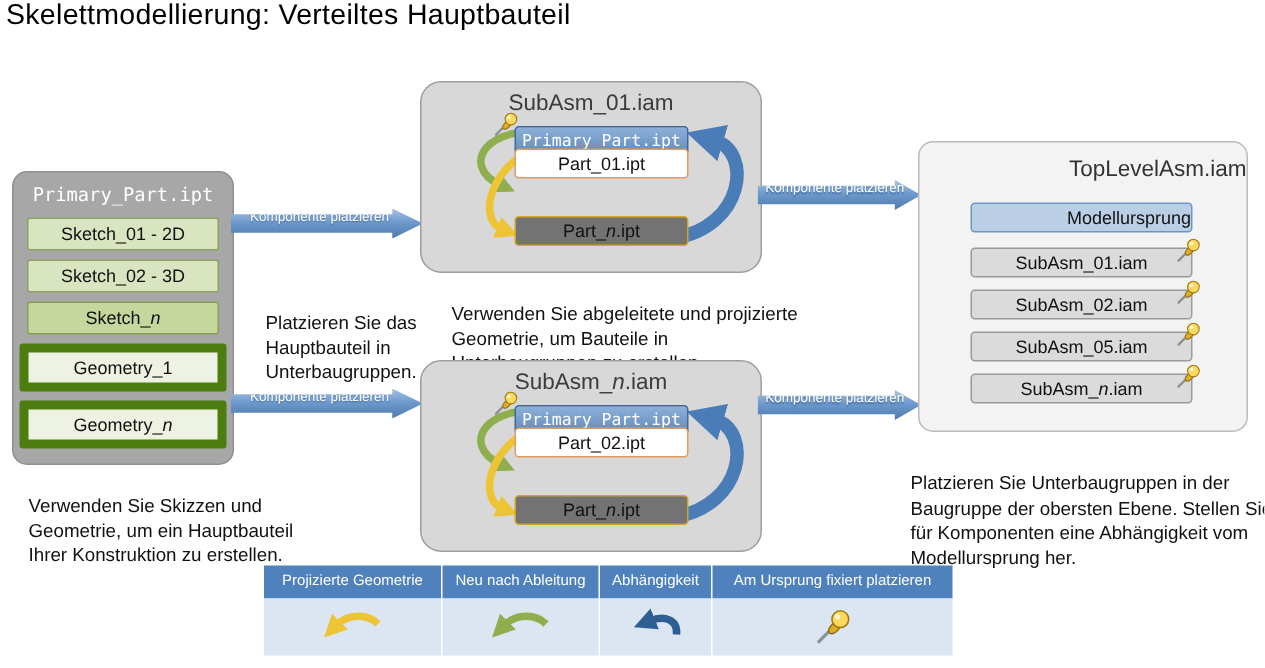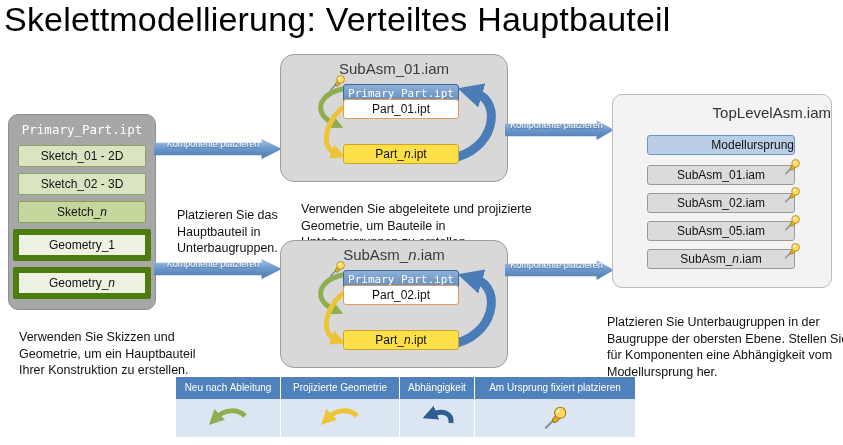--- a/index.html
+++ b/index.html
@@ -8,7 +8,7 @@
   .it { font-style:italic; }
   .mono { font-family:"DejaVu Sans Mono",monospace; }
 
-  .title { position:absolute; left:4px; top:0; margin:0; font-size:34px; font-weight:400;
+  .title { position:absolute; left:4px; top:0; margin:0; font-size:19px; font-weight:400;
            color:#000; letter-spacing:0.2px; white-space:nowrap; }
 
   

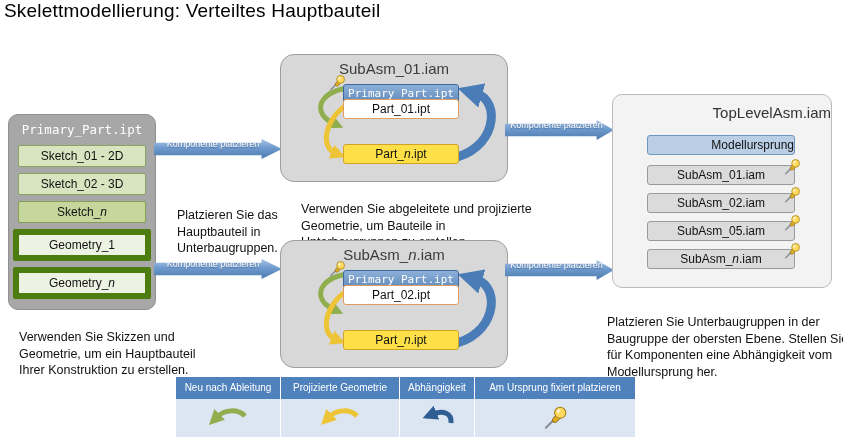--- a/index.html
+++ b/index.html
@@ -32,7 +32,7 @@
   .chip-primary { top:29px; background:linear-gradient(180deg,#8cb0d9,#6089ba); border-color:#3e689c;
                   color:#fff; font-size:11px; font-family:"DejaVu Sans Mono",monospace; }
   .chip-orange { top:44px; background:#ffffff; border-color:#e09c5f;text-align:center; }
-  .chip-yellow { top:89px; background:#fde047; border-color:#d2a326; }
+  .chip-yellow { top:89px; background:#737373; border-color:#d2a326; }
   .pin { position:absolute; width:18px; height:18px; z-index:3; overflow:visible; }
 
   

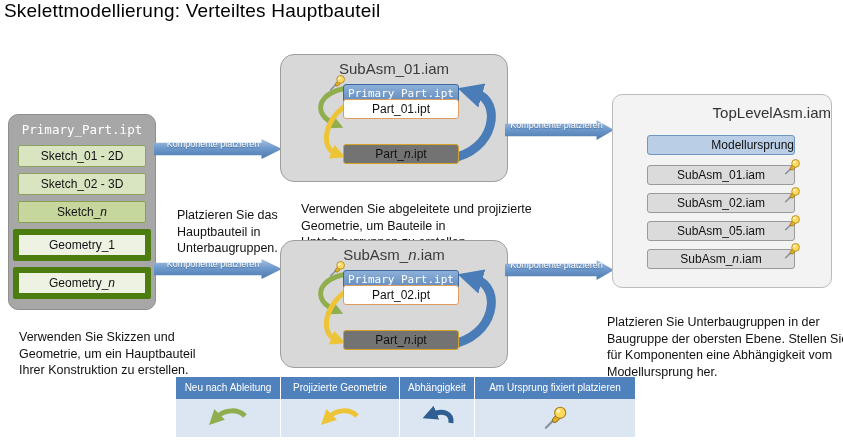--- a/index.html
+++ b/index.html
@@ -174,6 +174,14 @@
   <p class="caption" style="left:592px;top:299px;width:250px">Platzieren Sie Unterbaugruppen in der Baugruppe der obersten Ebene. Stellen Sie für Komponenten eine Abhängigkeit vom Modellursprung her.</p>
 
   <div class="legend">
+    <div class="lcol" style="width:118px">
+      <div class="lhead">Projizierte Geometrie</div>
+      <div class="lbody">
+        <svg class="licon" width="42" height="22" viewBox="0 0 42 22">
+          <path d="M38 9 C 31 2, 18 2, 10 10" fill="none" stroke="#eec437" stroke-width="5" marker-end="url(#ah-yellow)"></path>
+        </svg>
+      </div>
+    </div>
     <div class="lcol" style="width:104px">
       <div class="lhead">Neu nach Ableitung</div>
       <div class="lbody">
@@ -182,14 +190,6 @@
         </svg>
       </div>
     </div>
-    <div class="lcol" style="width:118px">
-      <div class="lhead">Projizierte Geometrie</div>
-      <div class="lbody">
-        <svg class="licon" width="42" height="22" viewBox="0 0 42 22">
-          <path d="M38 9 C 31 2, 18 2, 10 10" fill="none" stroke="#eec437" stroke-width="5" marker-end="url(#ah-yellow)"></path>
-        </svg>
-      </div>
-    </div>
     <div class="lcol" style="width:74px">
       <div class="lhead">Abhängigkeit</div>
       <div class="lbody">

